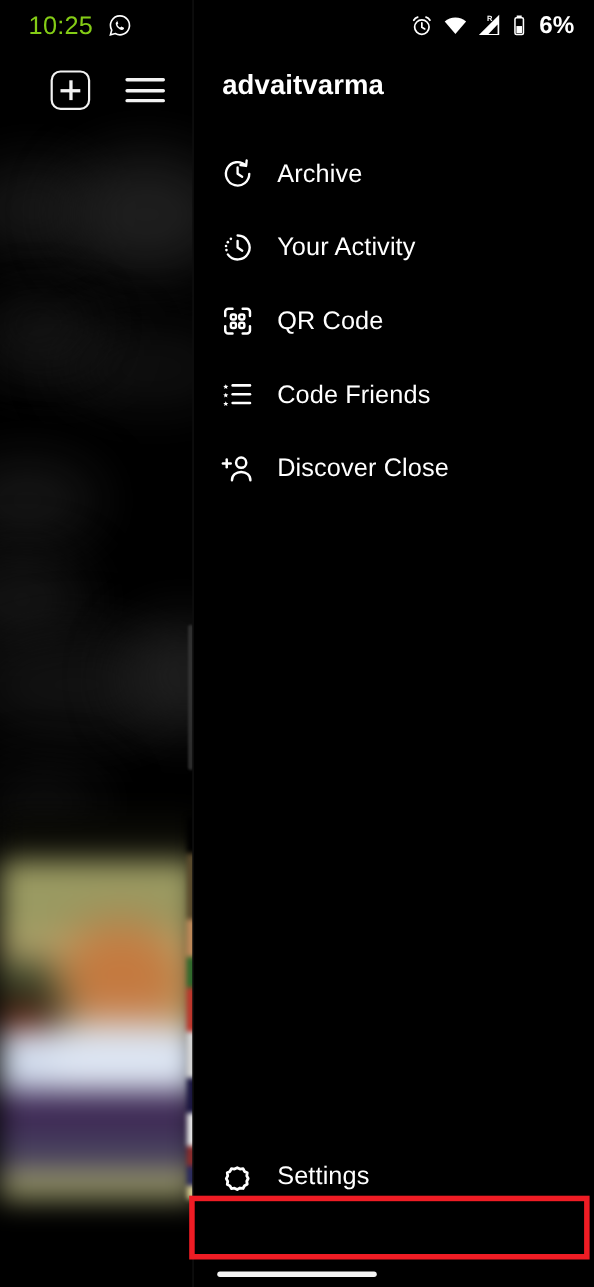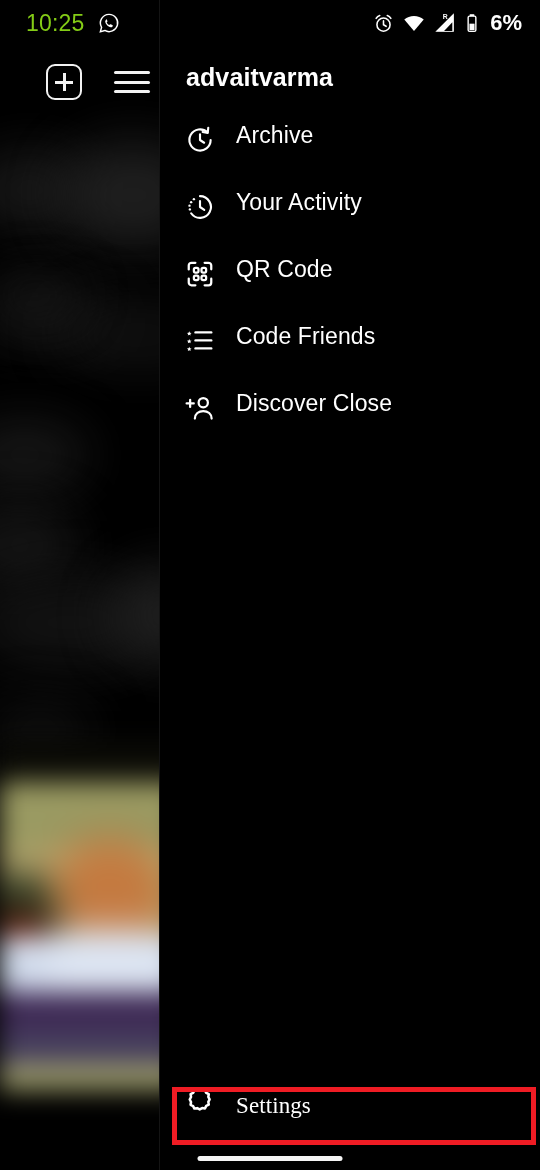--- a/index.html
+++ b/index.html
@@ -106,7 +106,7 @@
 
   
   .drawer {
-    position:absolute; right:16px; top:0;
+    position:absolute; right:0; top:0;
     width:365px; height:1170px;
     background:#000;
     z-index:20;

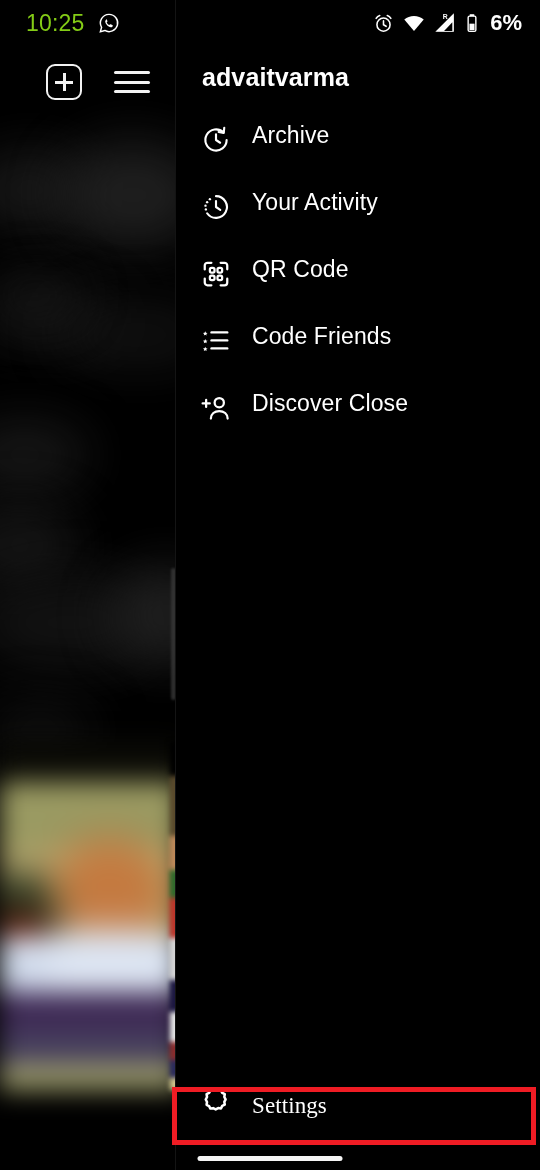--- a/index.html
+++ b/index.html
@@ -122,7 +122,7 @@
     width:365px;
   }
   .menu-item {
-    display:flex; 
+    display:flex; align-items:center;
     height:67px; padding-left:24px;
   }
   .menu-icon {

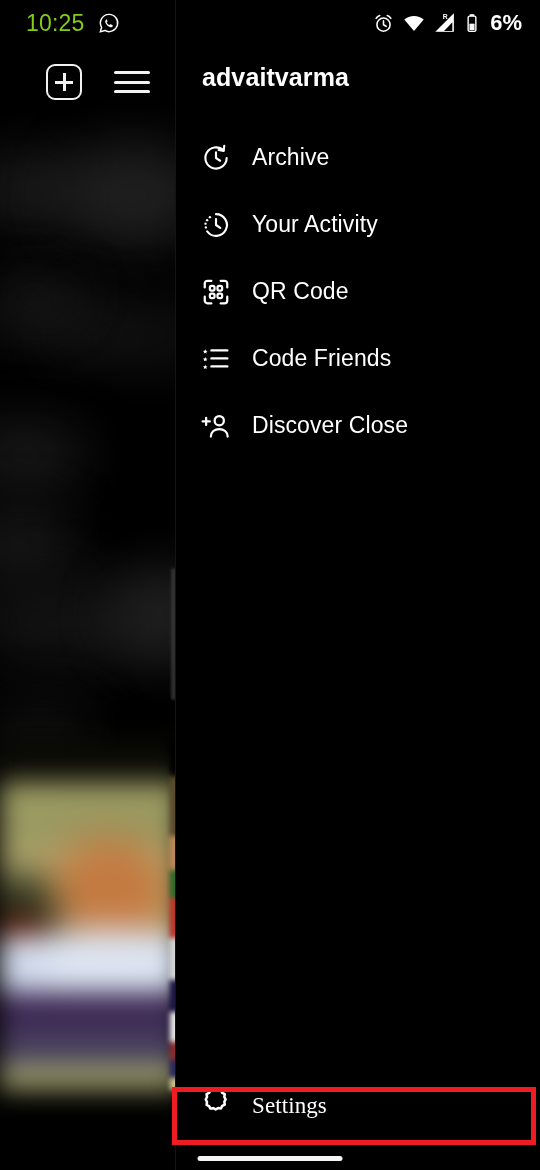--- a/index.html
+++ b/index.html
@@ -141,10 +141,9 @@
   .settings-row {
     position:absolute; left:0; bottom:53px;
     width:365px; height:60px;
-    display:flex; align-items:flex-end;
+    display:flex; align-items:flex-start;
     padding-left:24px;
     z-index:22;
-    font-family:Liberation Serif, serif;
   }
   .highlight-box {
     position:absolute; left:172px; top:1087px;

